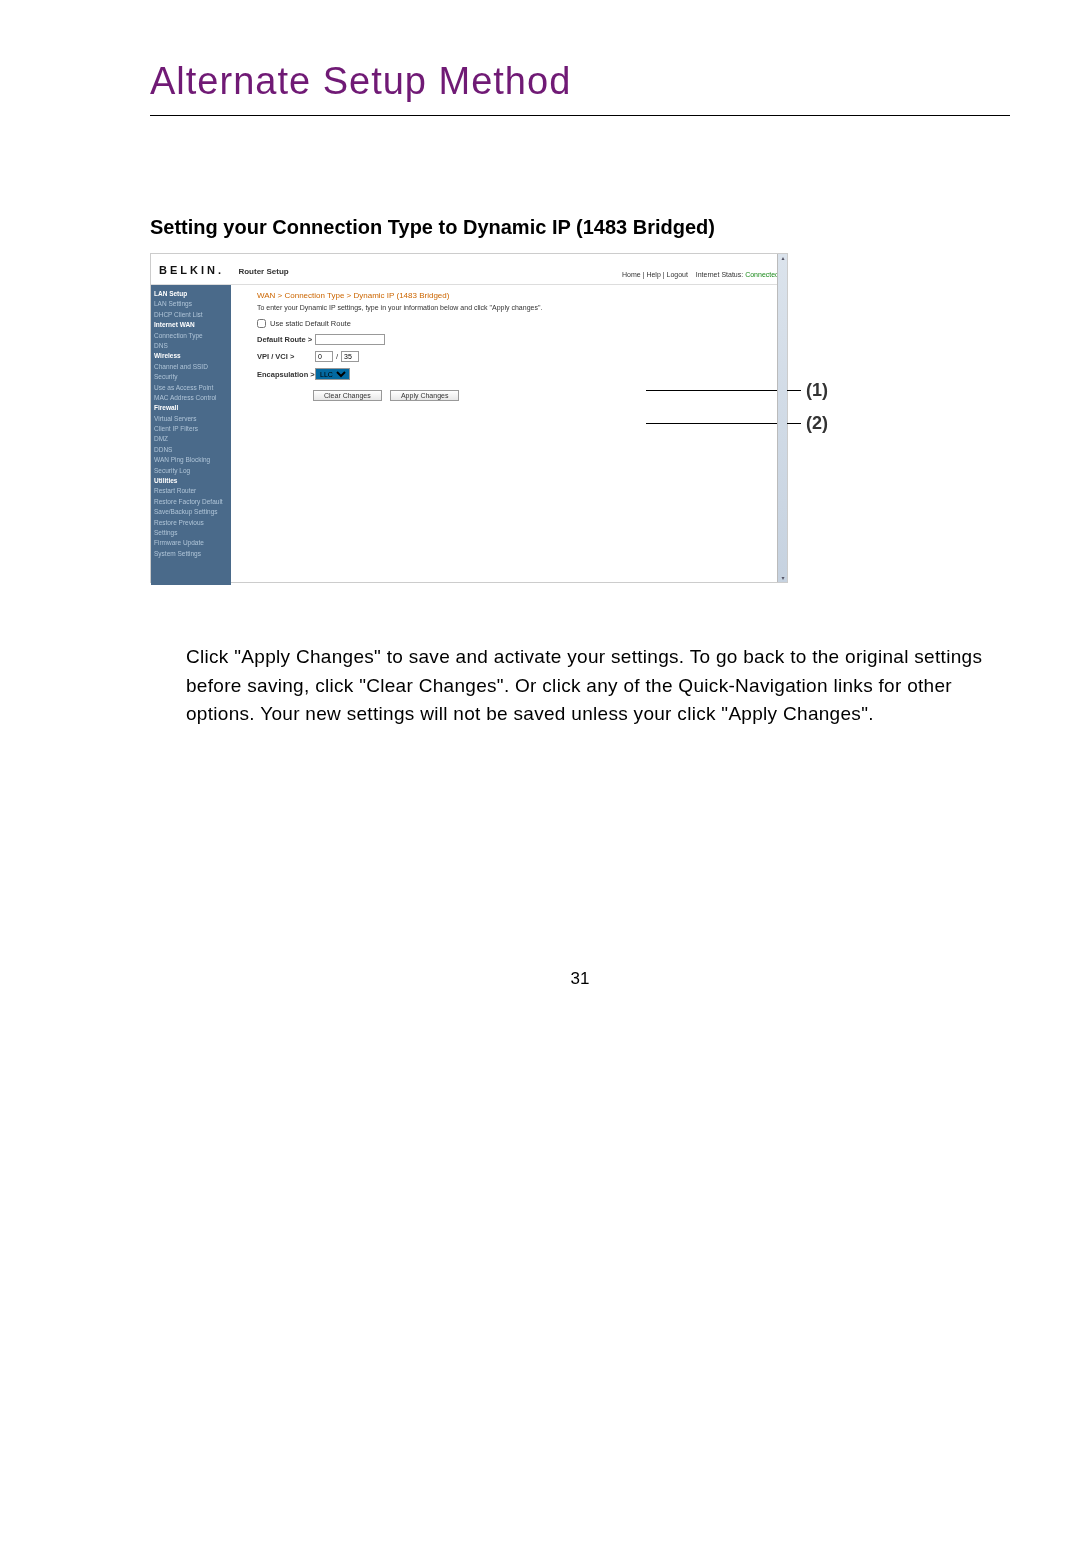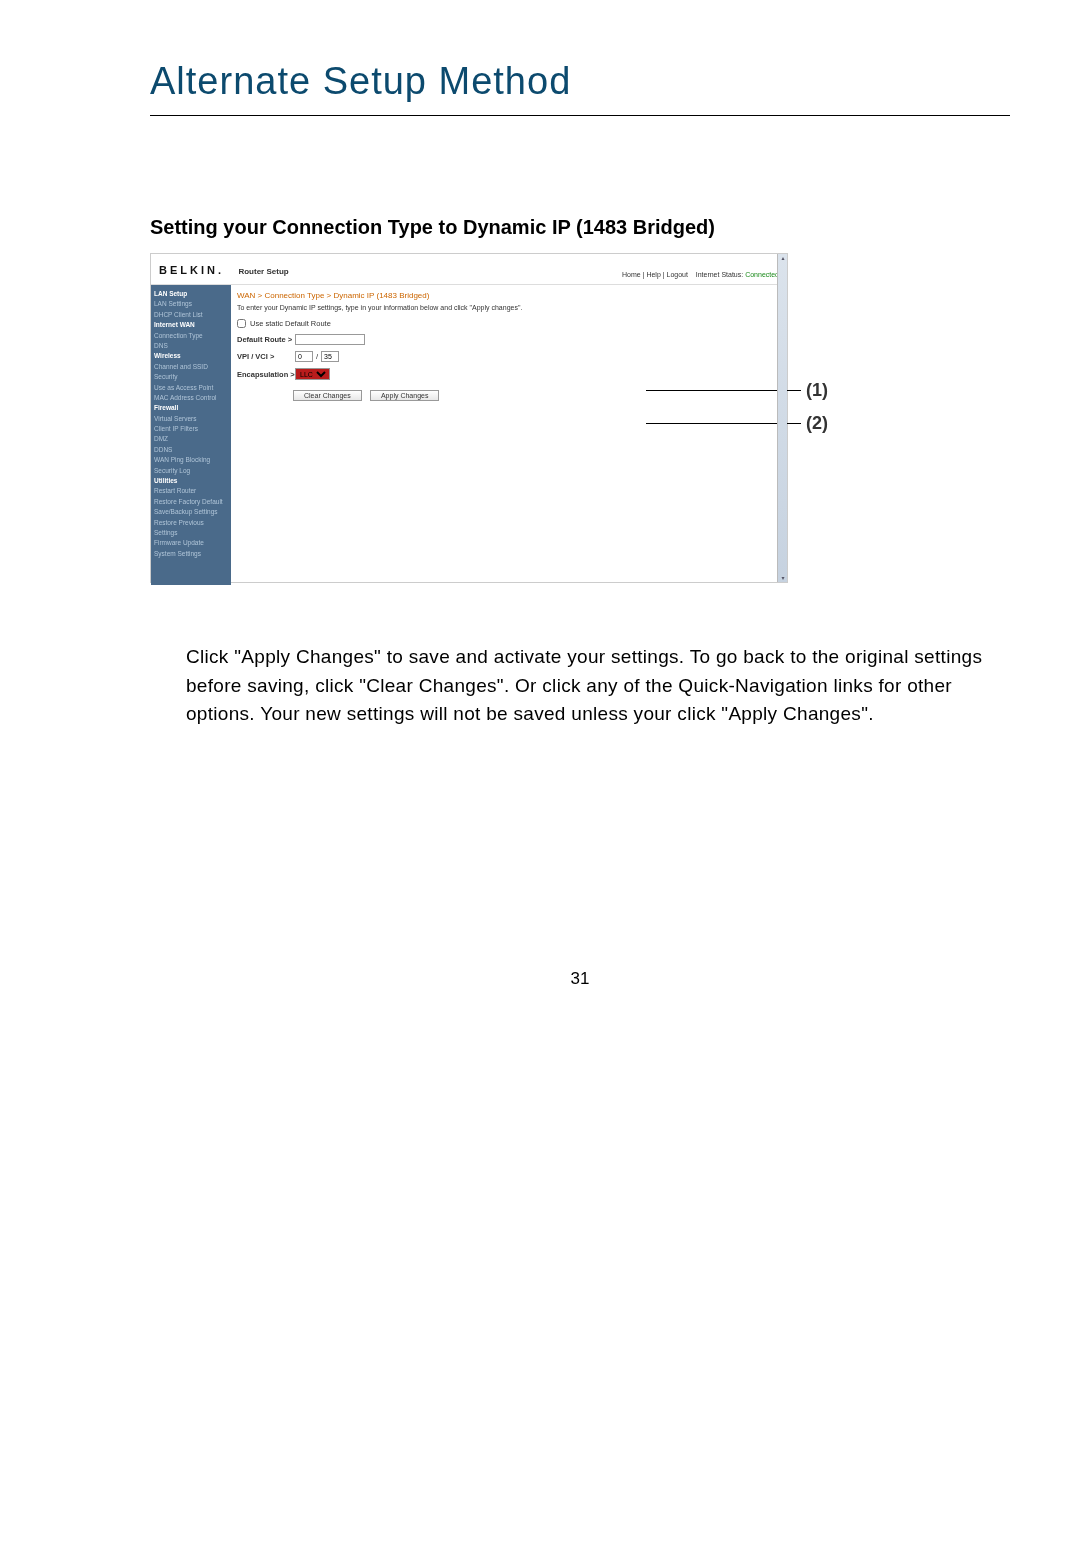--- a/index.html
+++ b/index.html
@@ -15,7 +15,7 @@
     }
     .title {
       font-size: 38px;
-      color: #0c4a6e;
+      color: #701a75;
       font-weight: normal;
       letter-spacing: 1px;
       border-bottom: 1px solid #000;

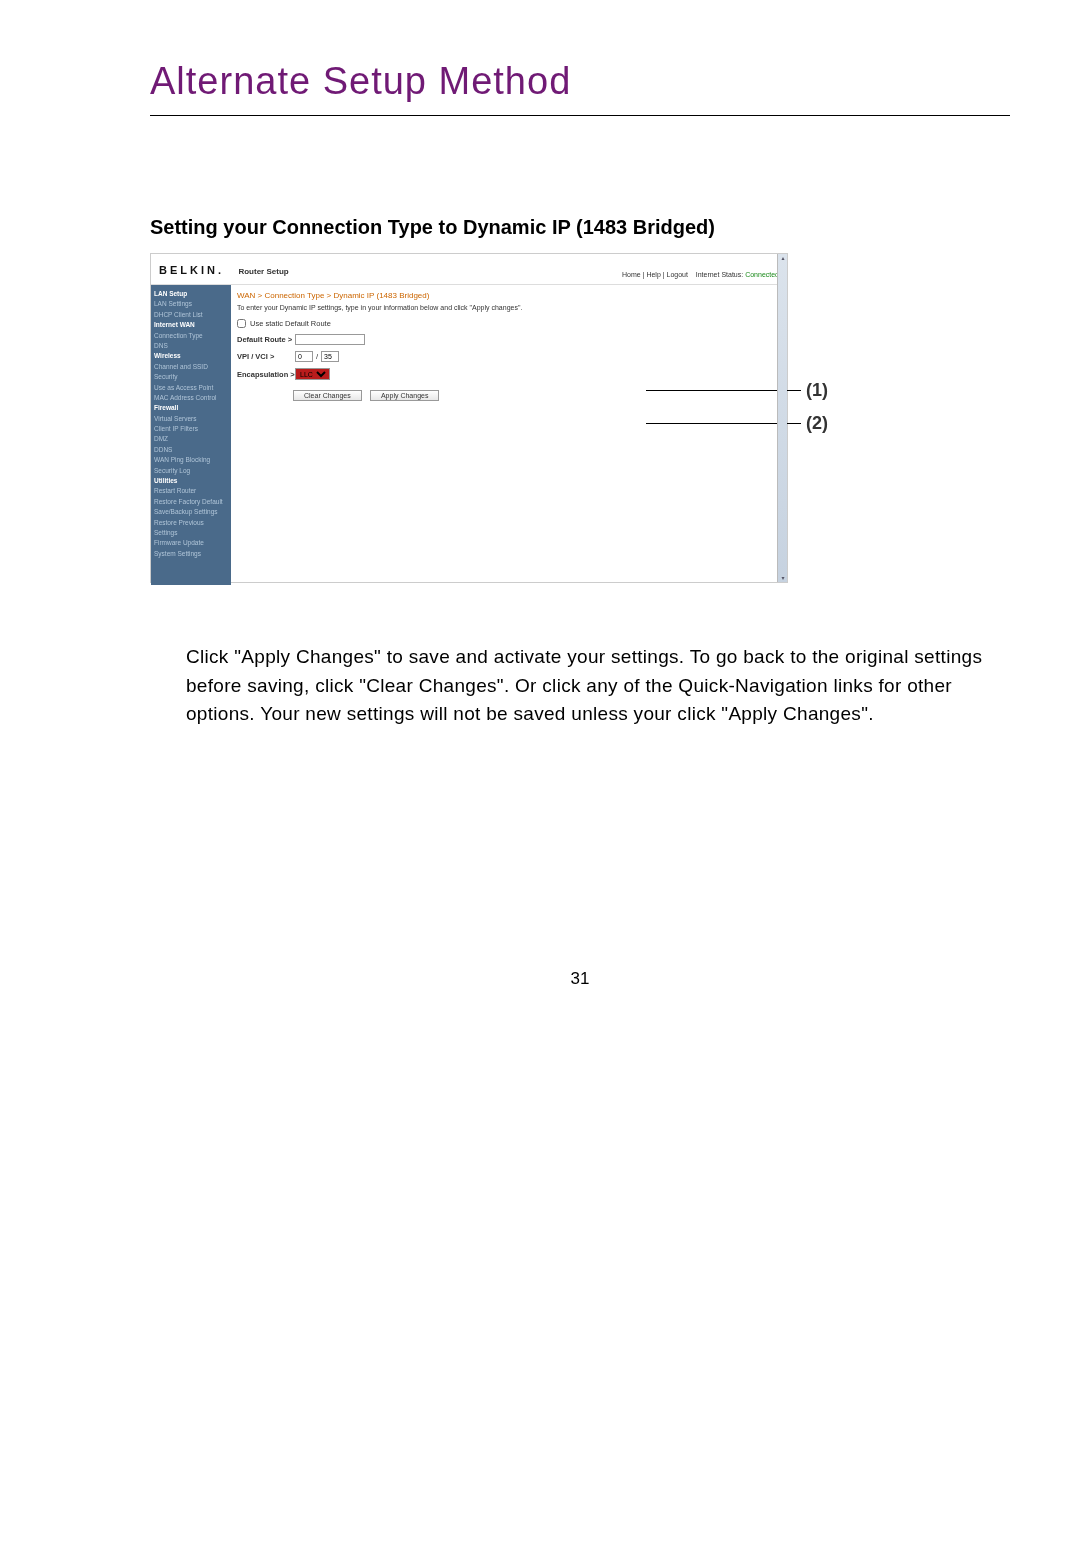--- a/index.html
+++ b/index.html
@@ -82,7 +82,7 @@
     .scr-sidebar .hdr { color: #fff; font-weight: bold; }
     .scr-main {
       flex: 1;
-      padding: 6px 6px;
+      padding: 6px 26px;
       font-size: 8px;
       color: #333;
       position: relative;

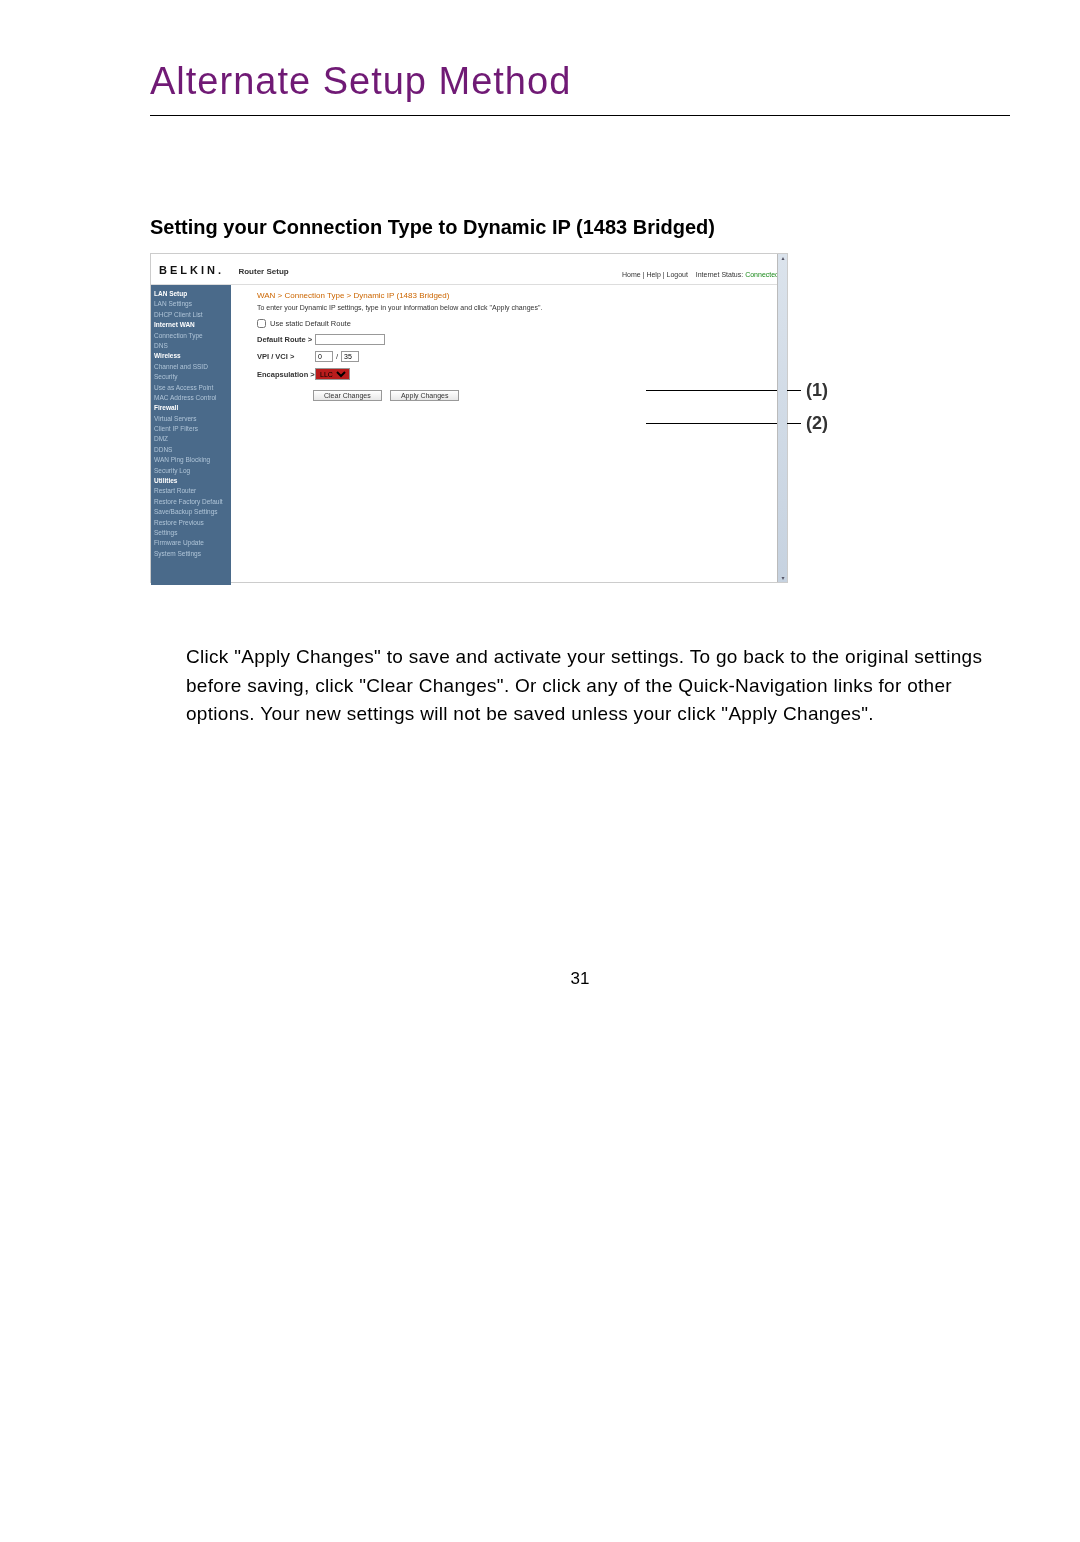--- a/index.html
+++ b/index.html
@@ -106,7 +106,7 @@
       border: 1px solid #999;
       height: 12px;
       font-size: 7px;
-      background: #b91c1c;
+      background: #0369a1;
     }
     .scr-row input[type="checkbox"] {
       width: 9px; height: 9px;

